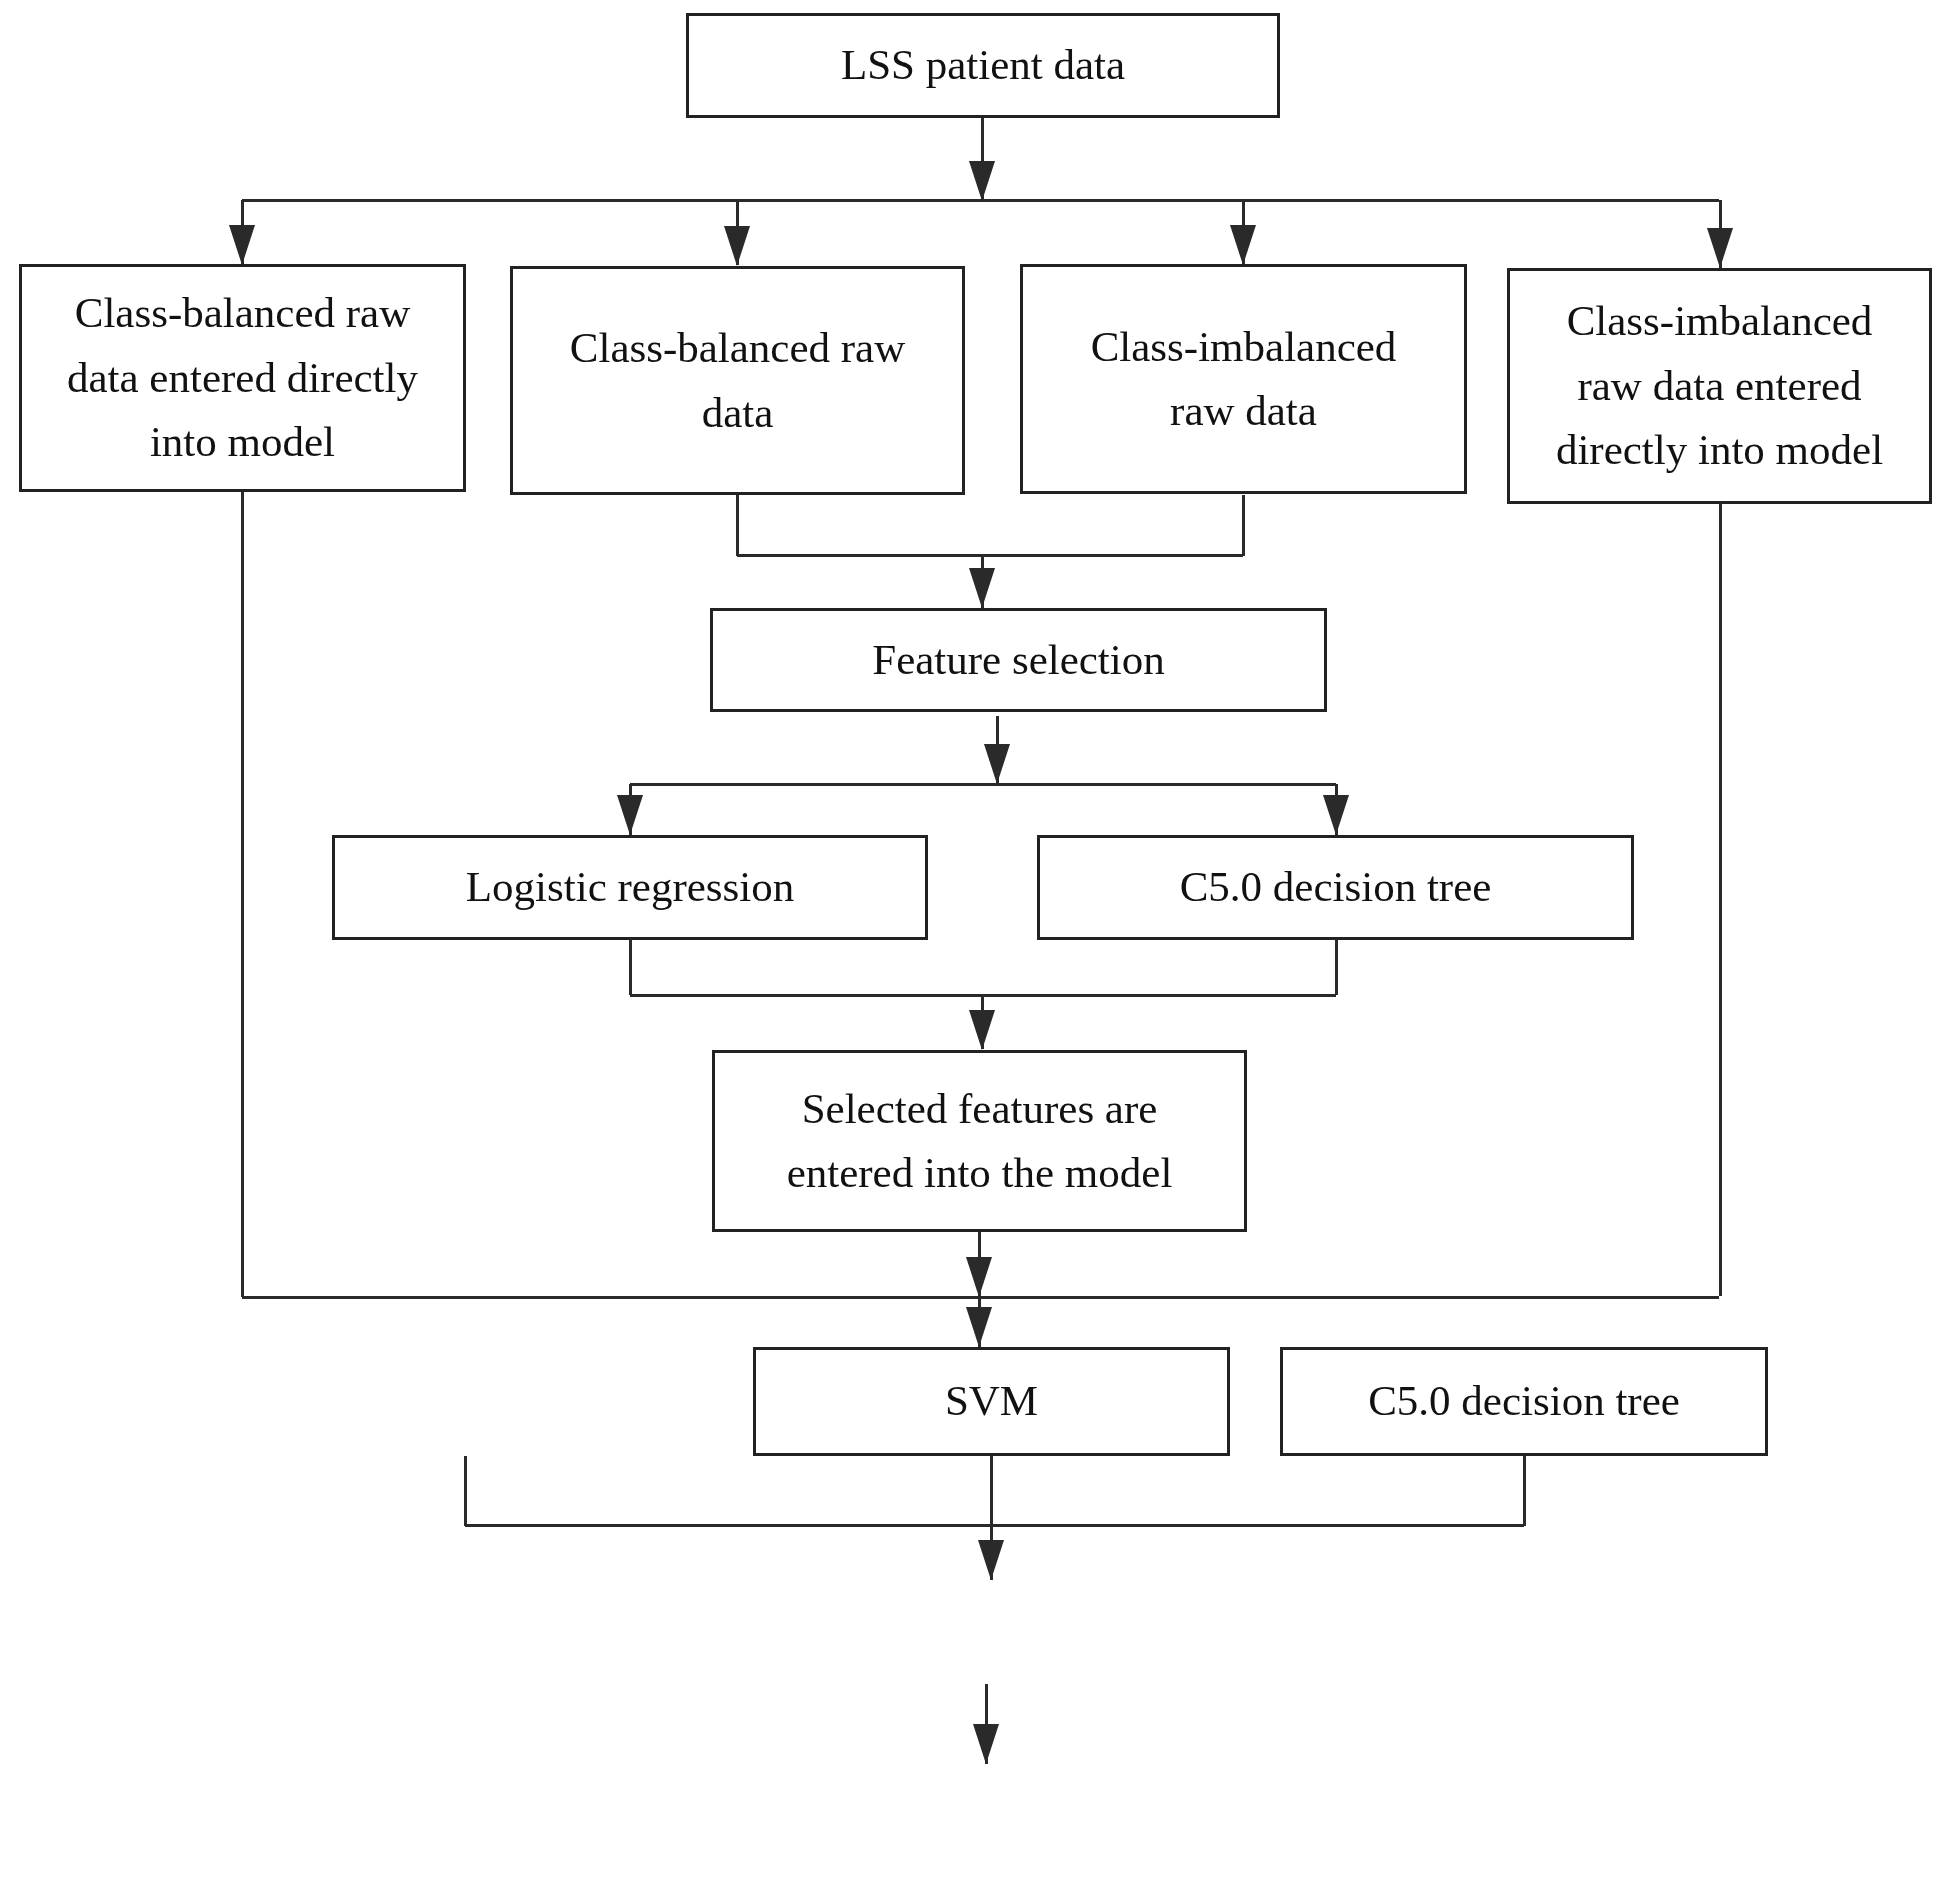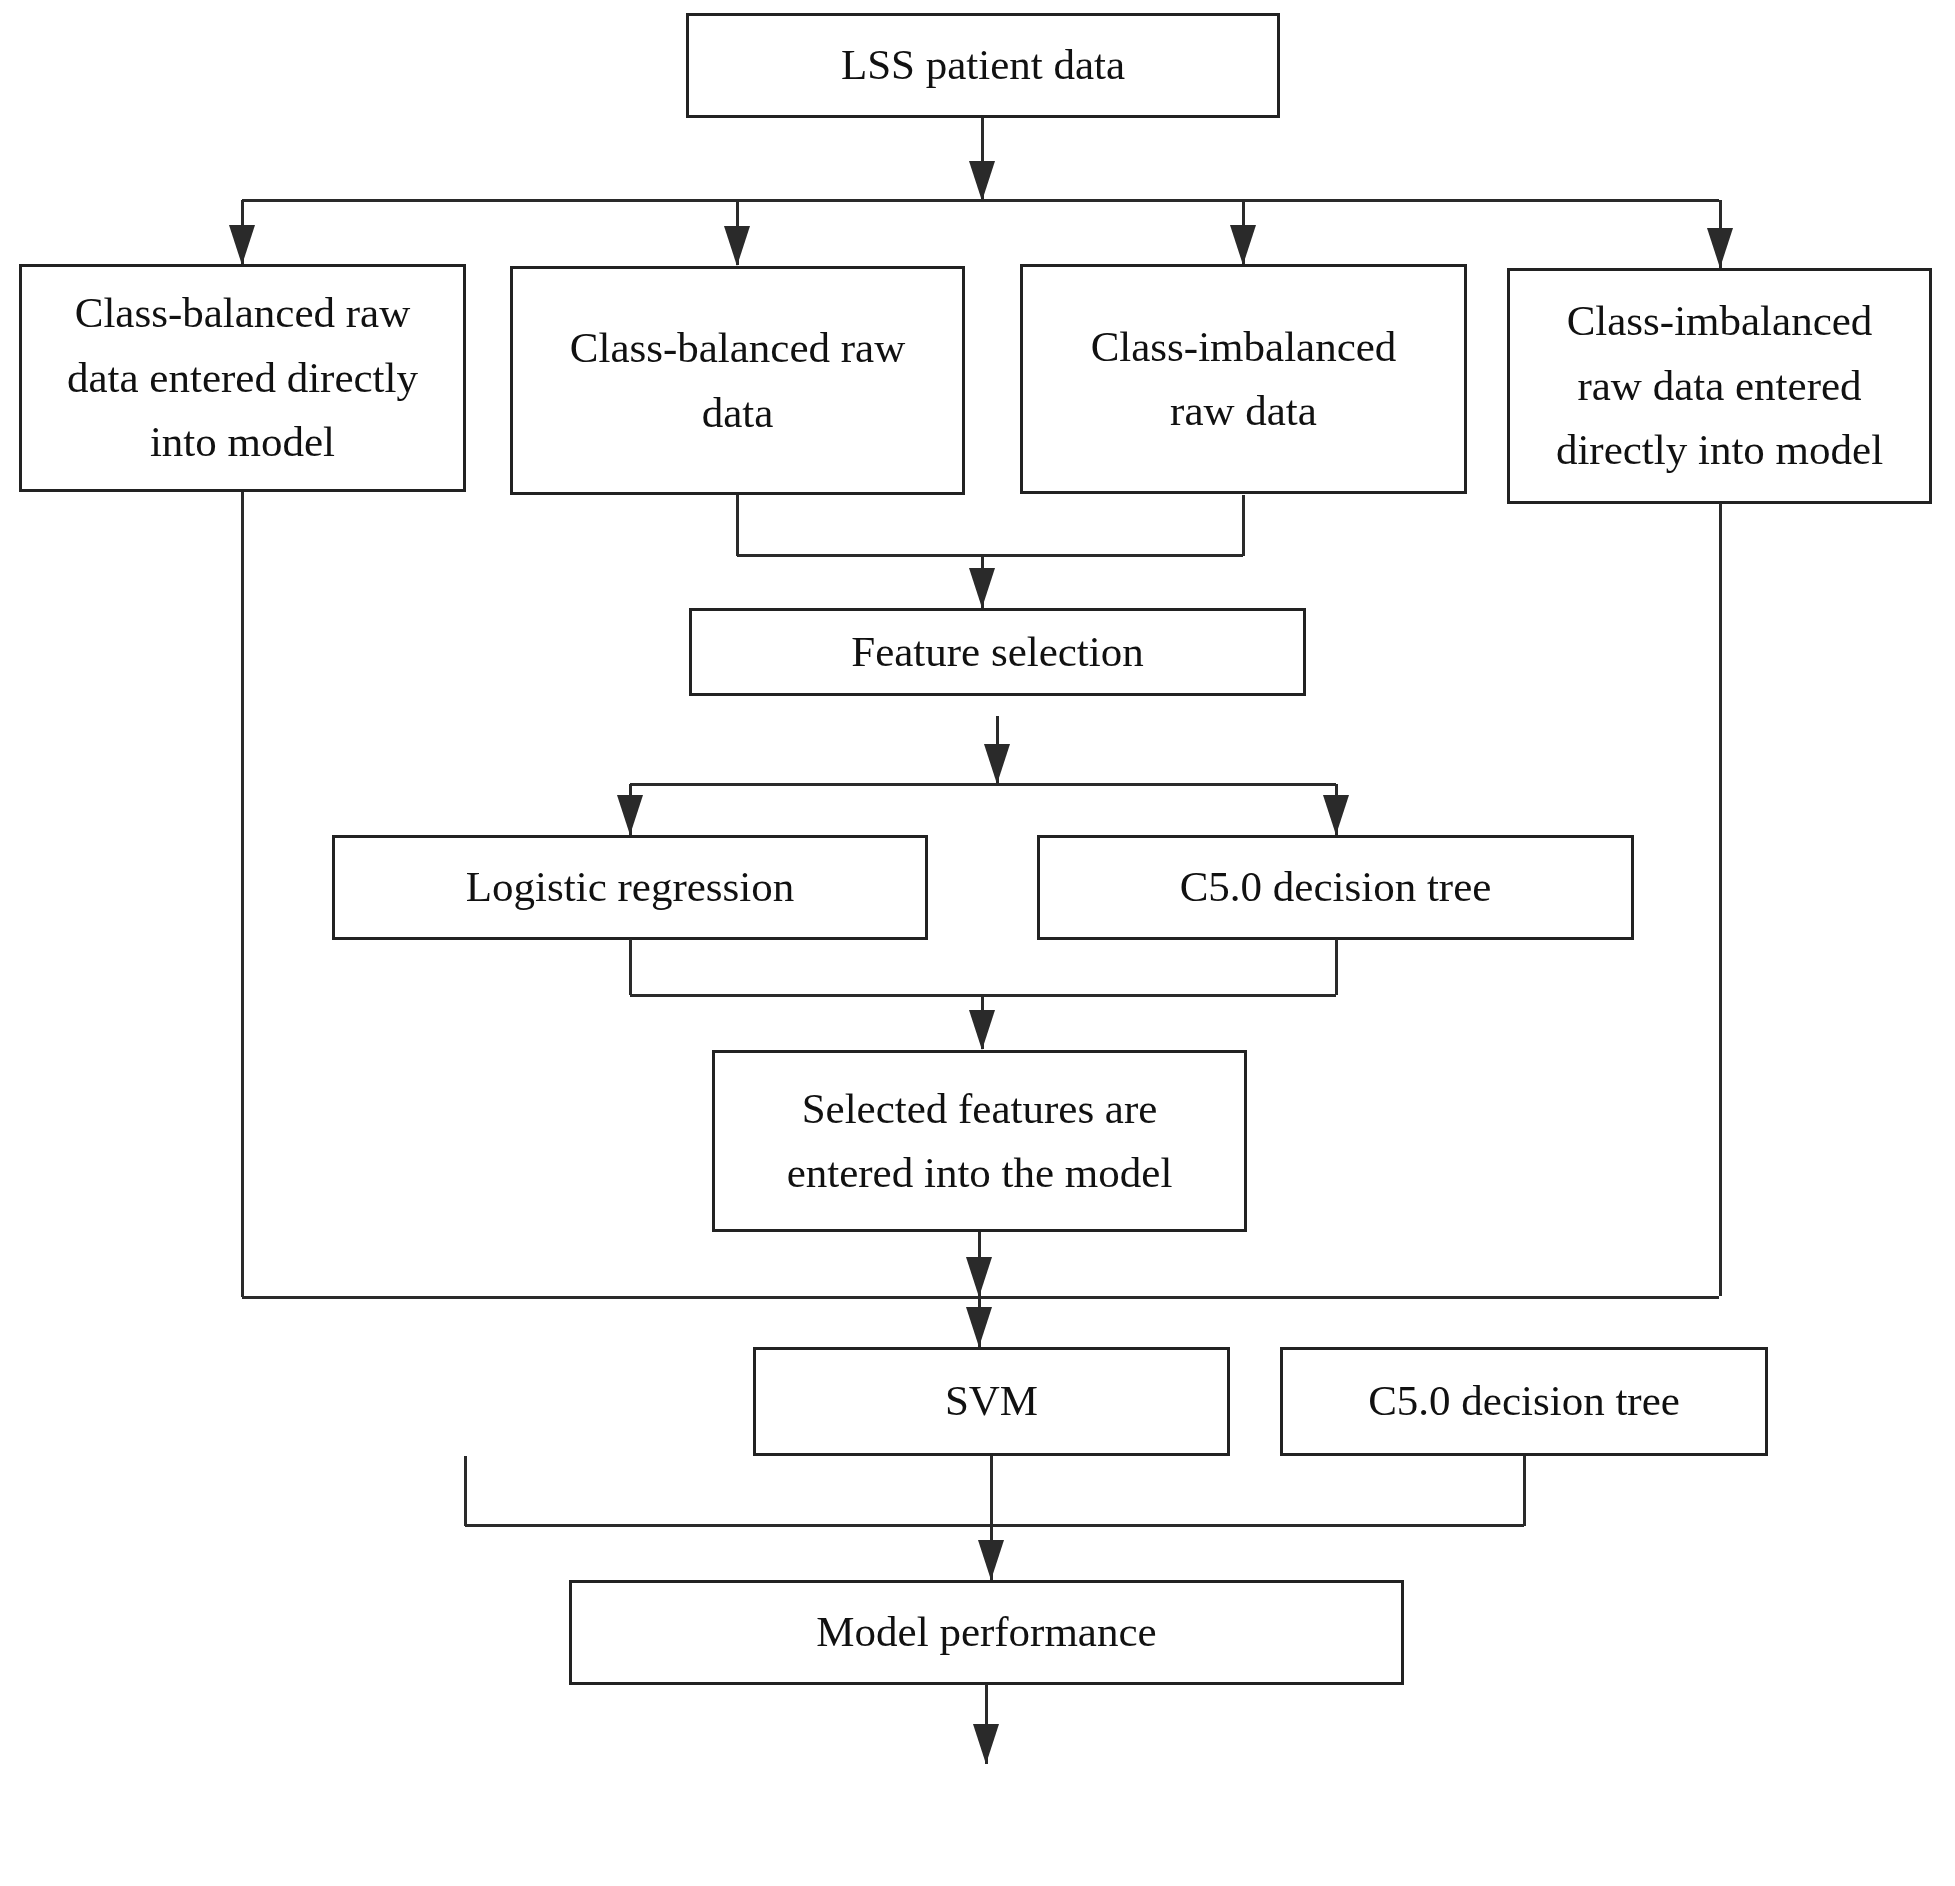--- a/index.html
+++ b/index.html
@@ -70,7 +70,7 @@
 raw data entered
 directly into model</div>
 
-  <div class="node" style="left:689px;top:608px;width:617px;height:88px">Feature selection</div>
+  <div class="node" style="left:710px;top:608px;width:617px;height:104px">Feature selection</div>
 
   <div class="node" style="left:332px;top:835px;width:596px;height:105px">Logistic regression</div>
 

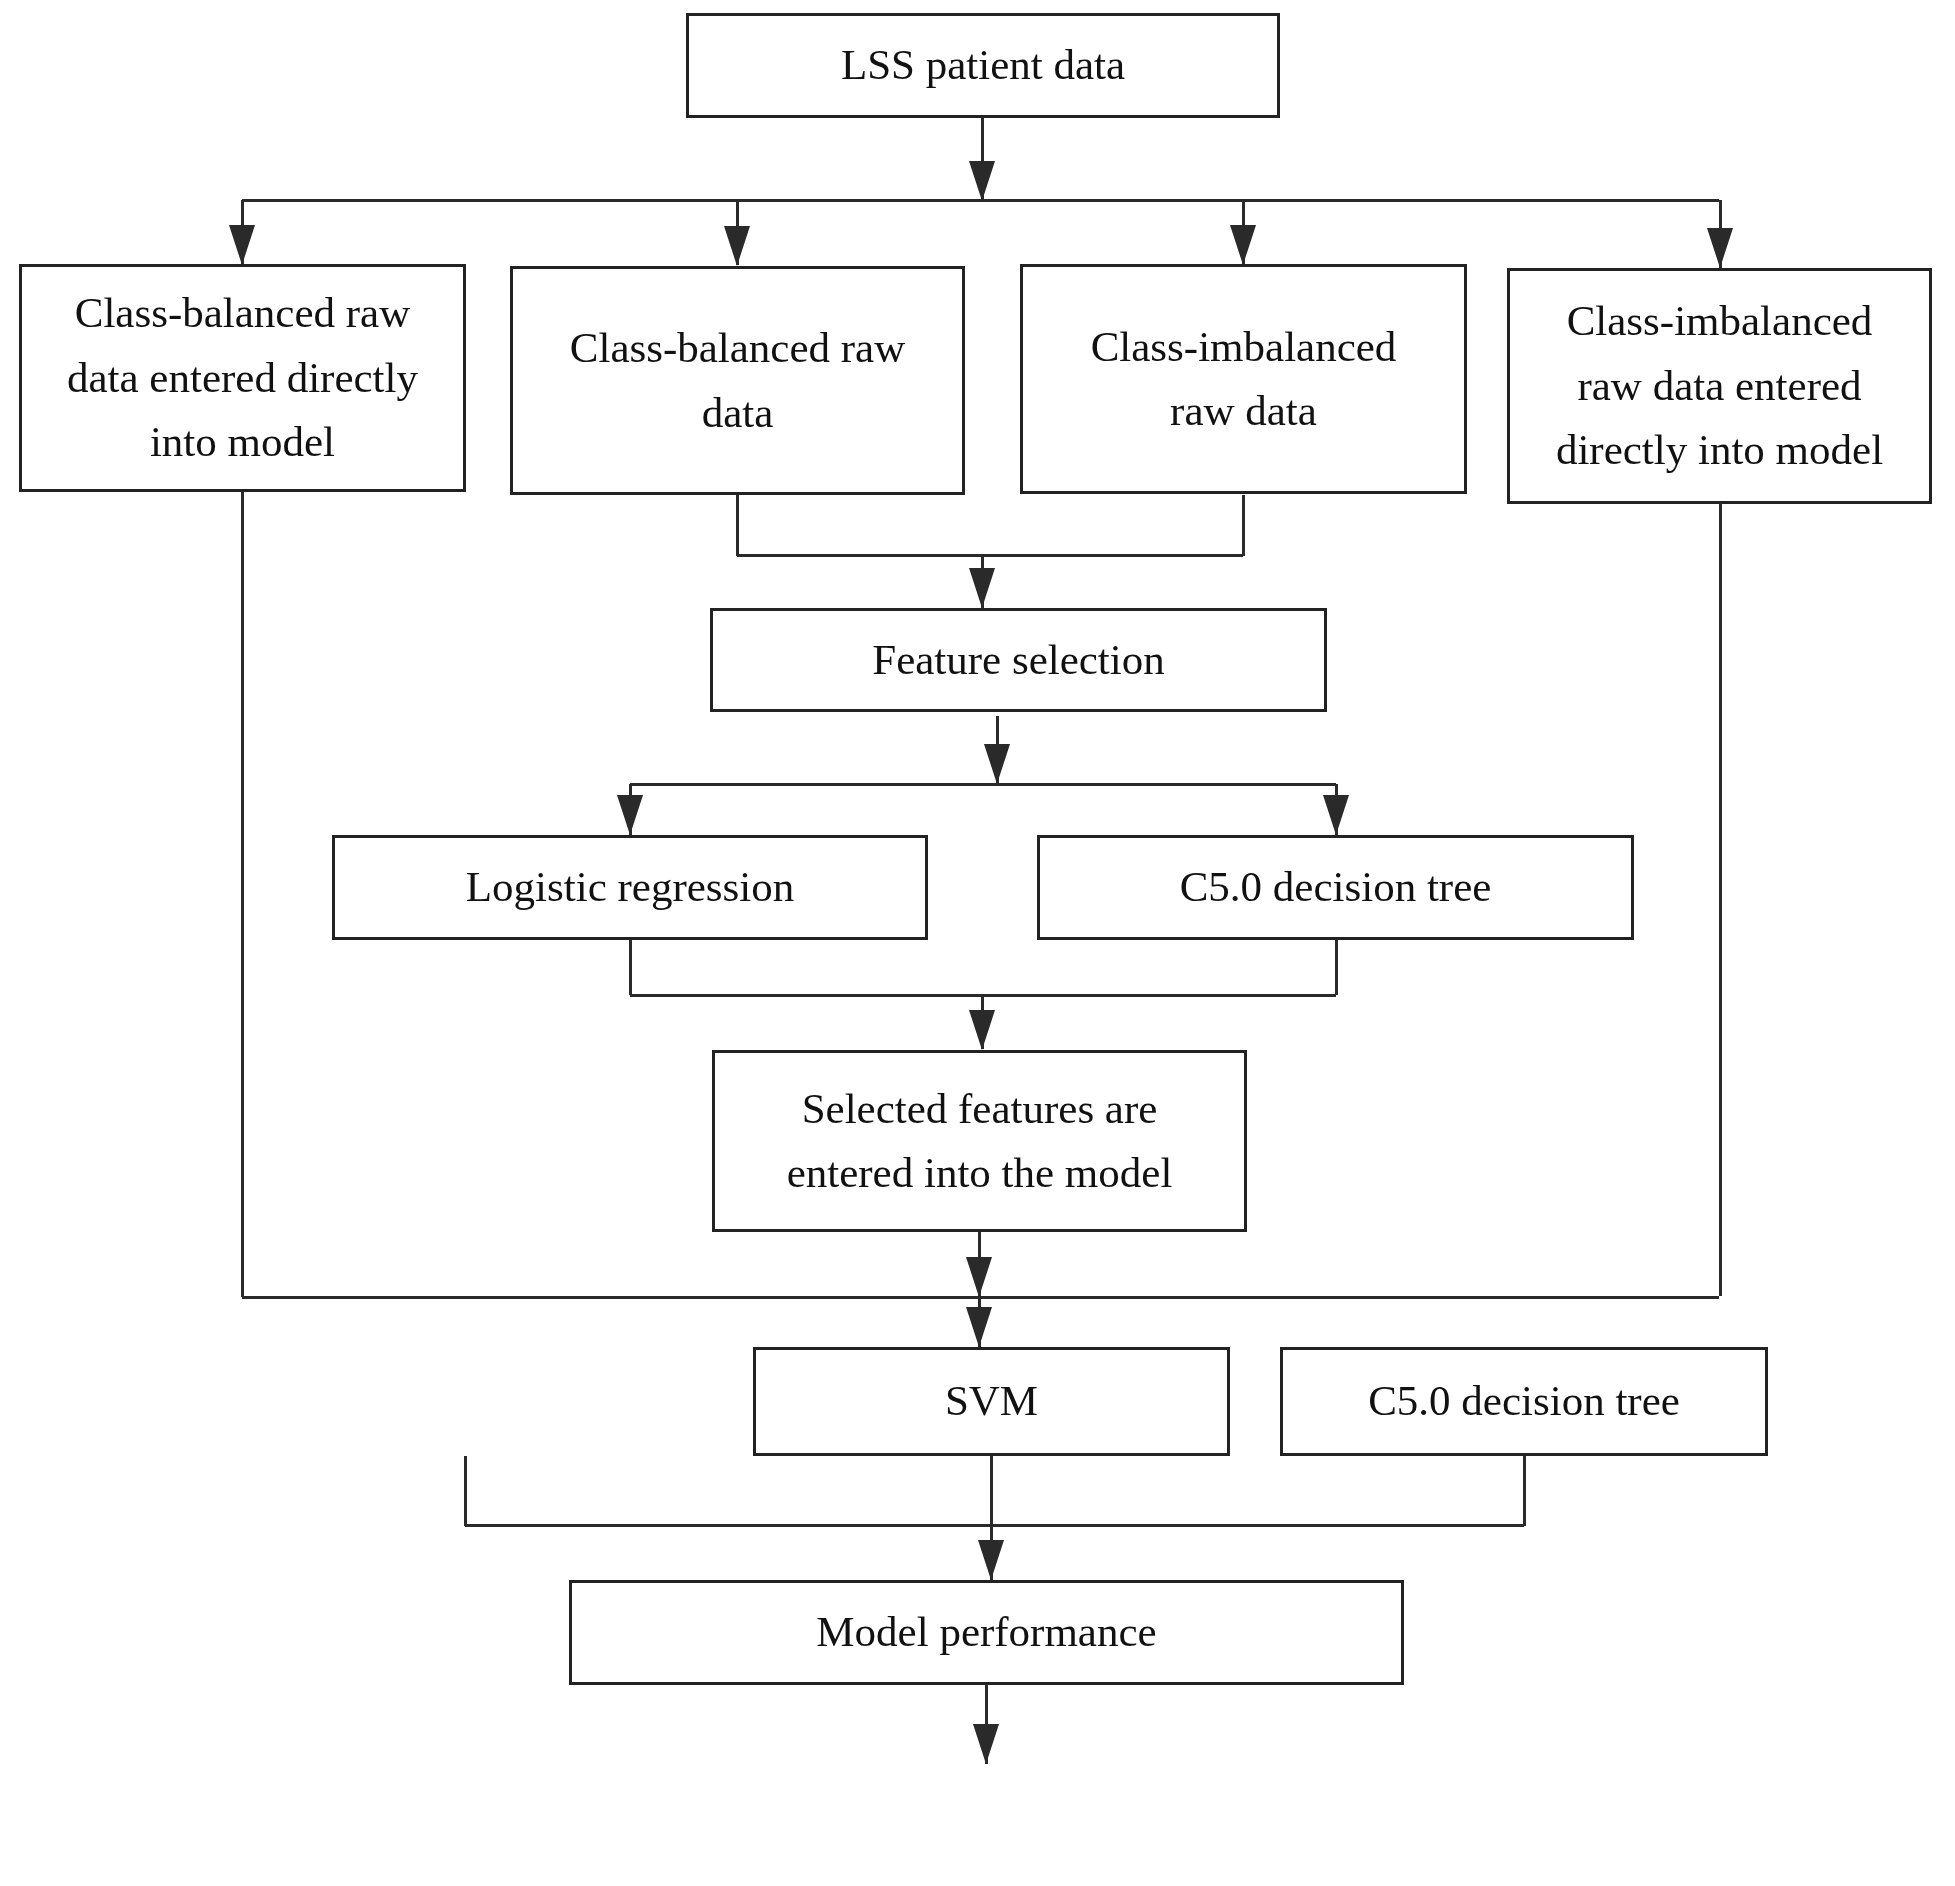--- a/index.html
+++ b/index.html
@@ -84,7 +84,6 @@
 
   <div class="node" style="left:1280px;top:1347px;width:488px;height:109px">C5.0 decision tree</div>
 
-  <div class="node" style="left:569px;top:1580px;width:835px;height:105px">Model performance</div>
 
 
   <div class="vline" style="left:981px;top:118px;height:83px"></div>

